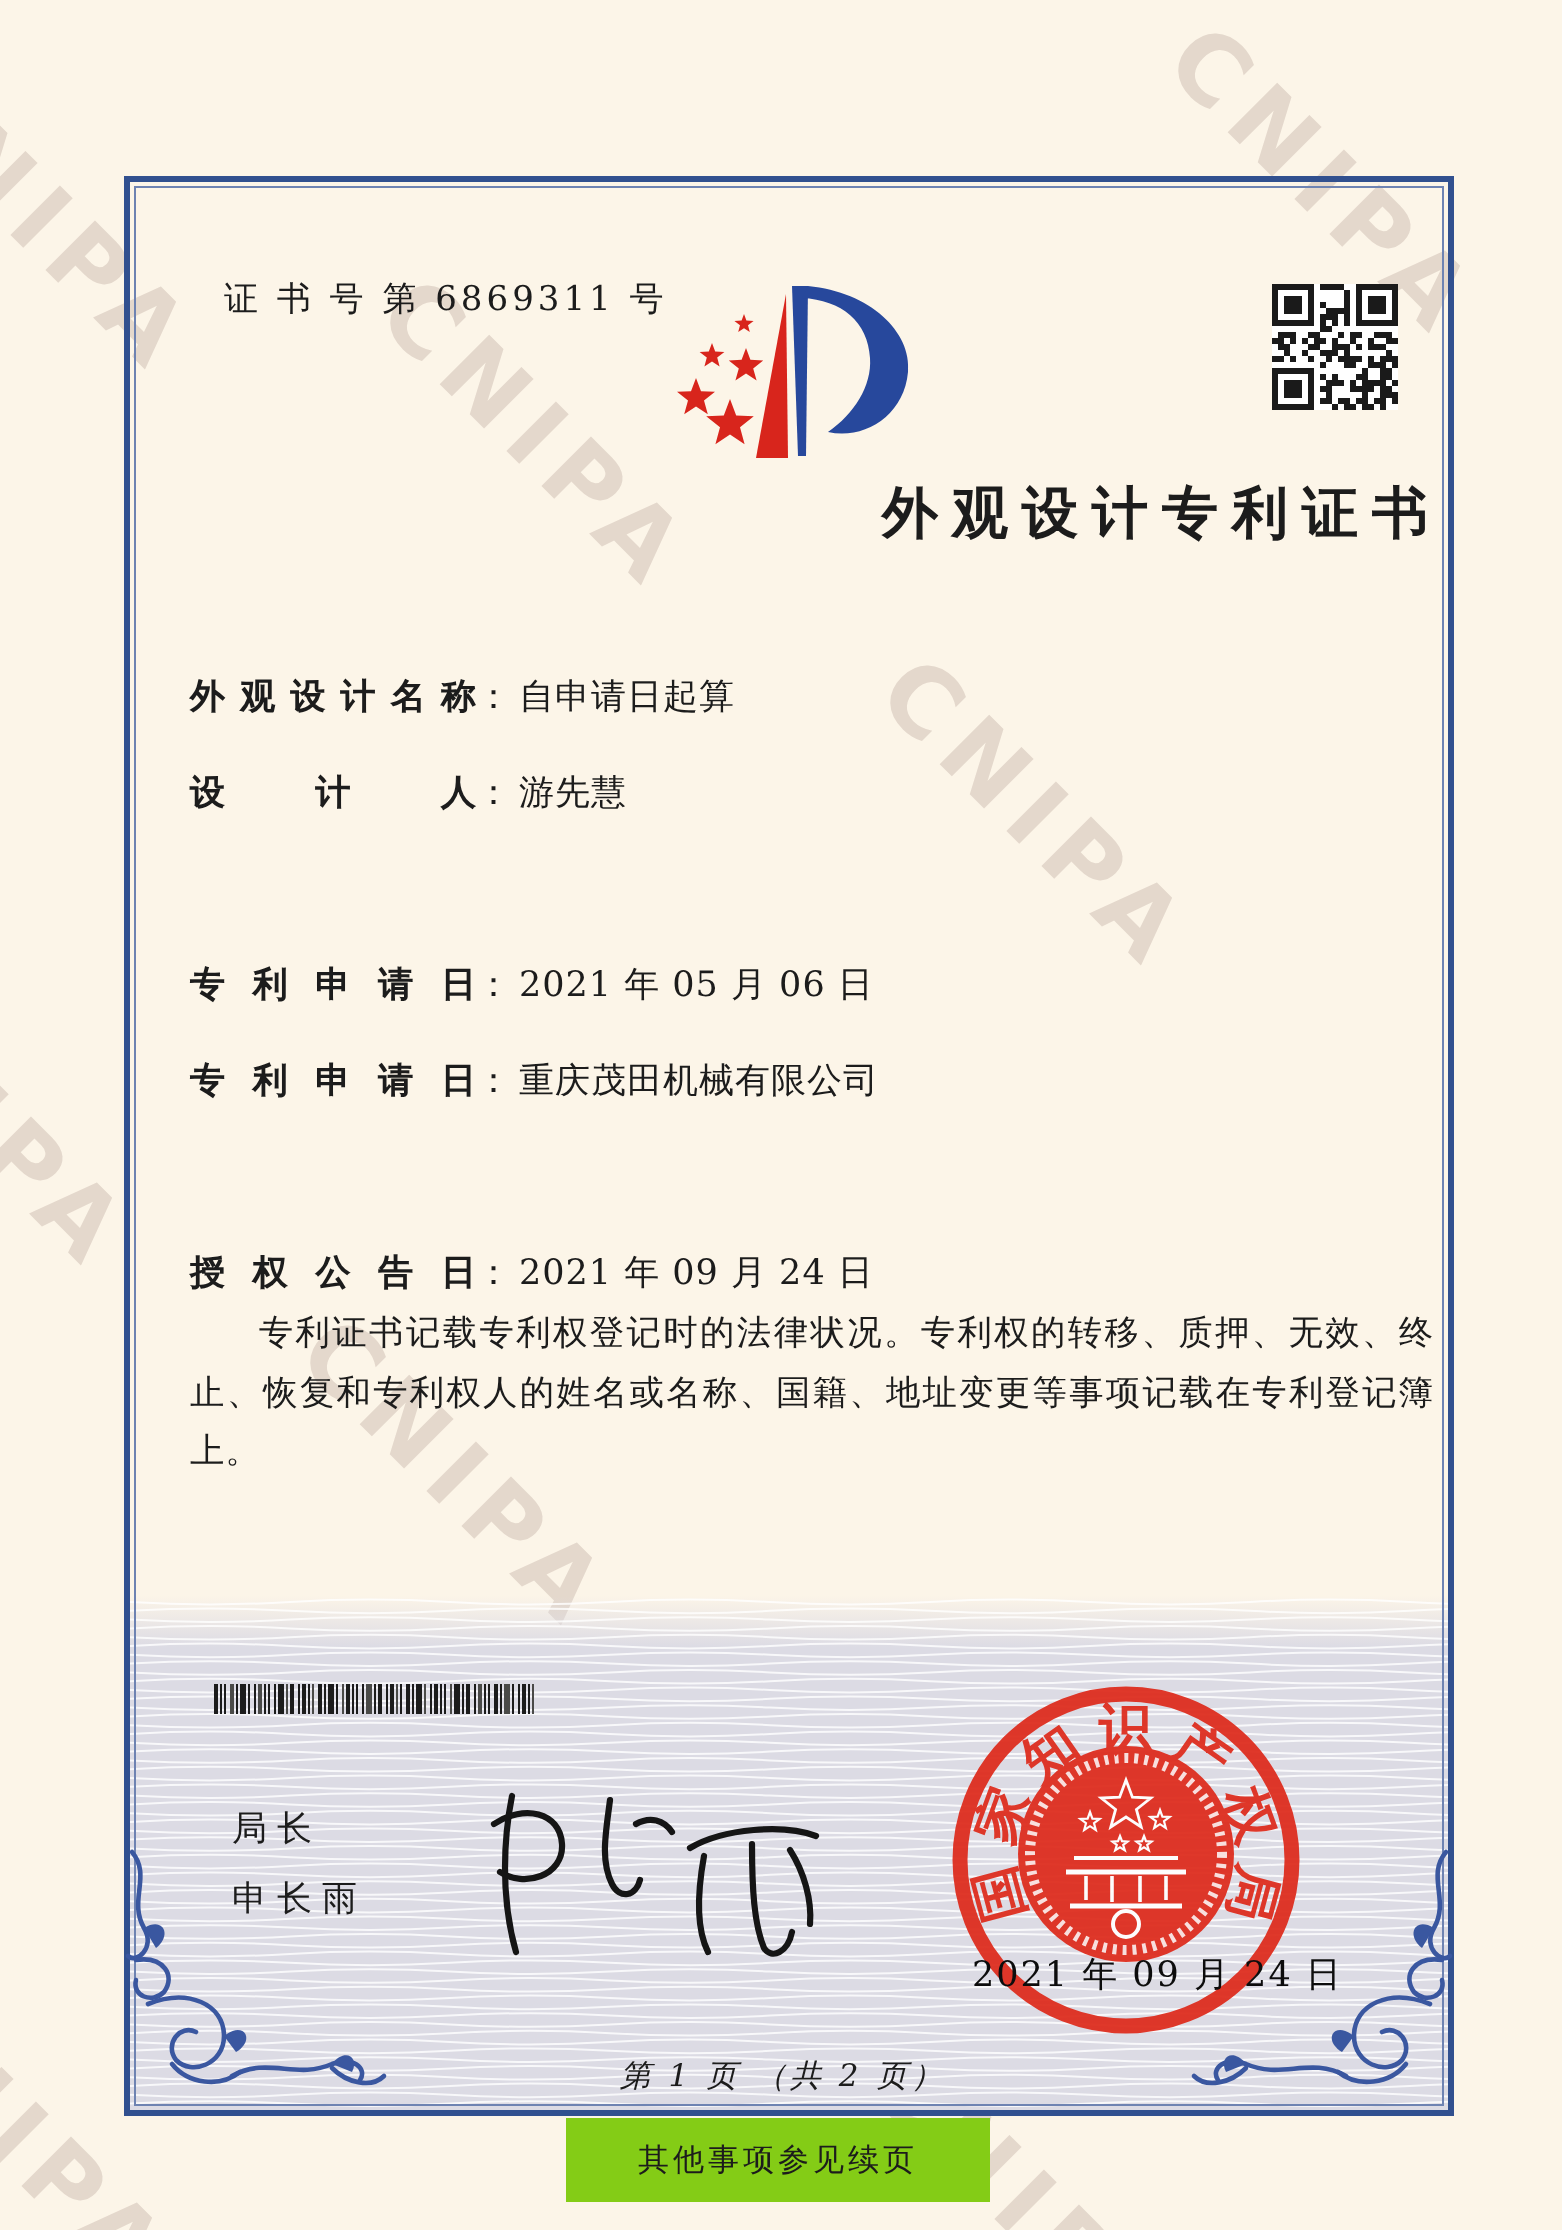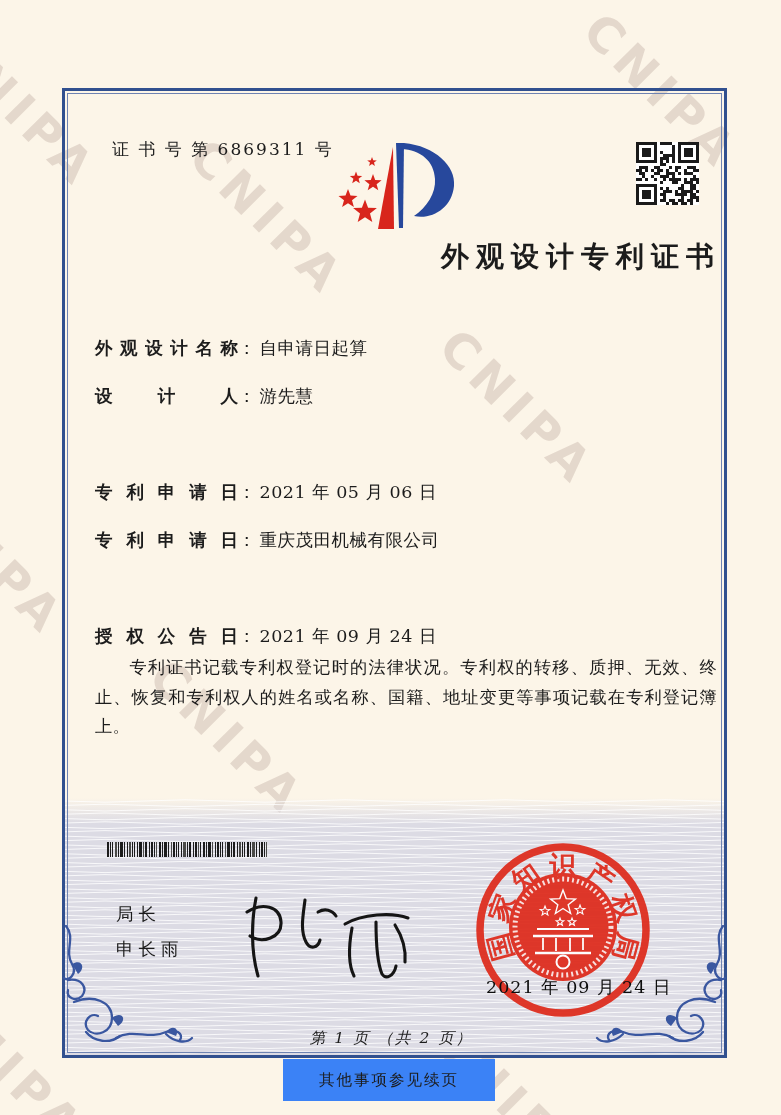--- a/index.html
+++ b/index.html
@@ -32,7 +32,7 @@
   .seal-date{left:486px;top:975px;font-size:17.5px;letter-spacing:1px;color:#0d0d0d;z-index:6;}
   .page-num{left:62px;top:1028px;width:659px;text-align:center;font-size:15.5px;
             letter-spacing:2px;z-index:4;font-style:italic;}
-  .note-box{left:283px;top:1059px;width:212px;height:42px;background:#3b82f6;z-index:5;
+  .note-box{left:283px;top:1059px;width:212px;height:42px;background:#84cc16;z-index:5;
             text-align:center;line-height:42px;font-size:15.5px;letter-spacing:2px;}
   svg{display:block;}
   .z4{z-index:4;} .z5{z-index:5;} .z3{z-index:3;}

